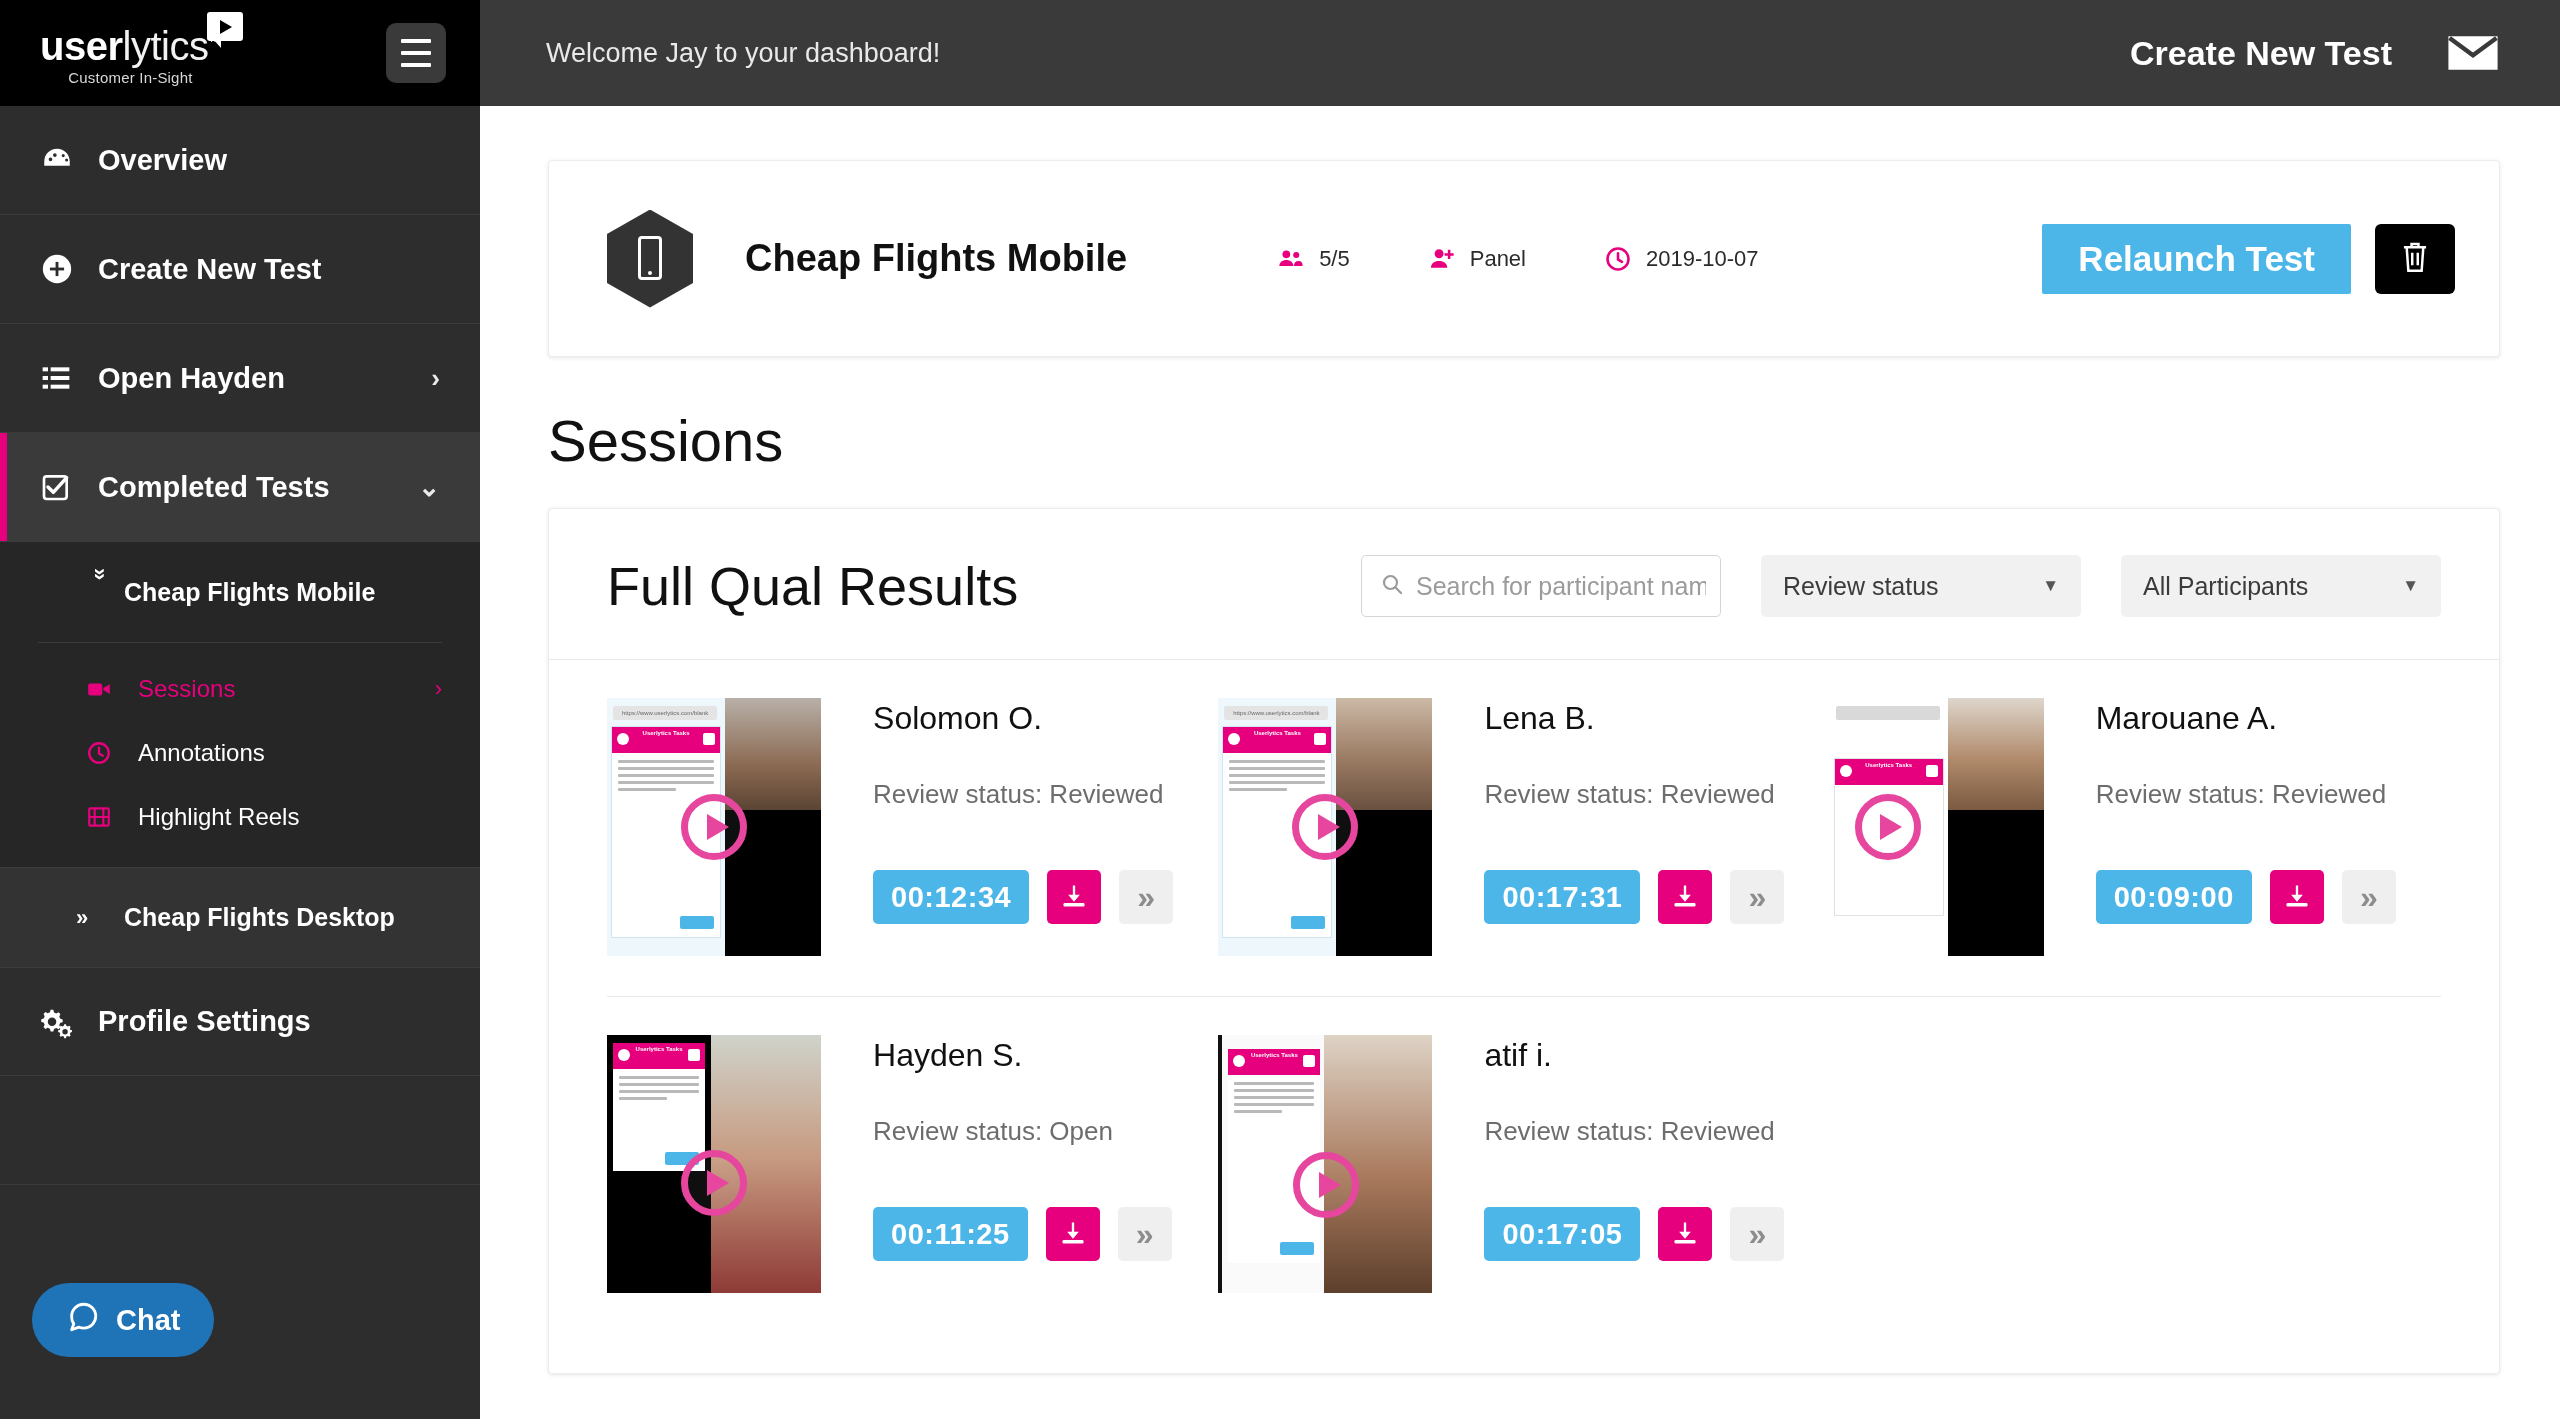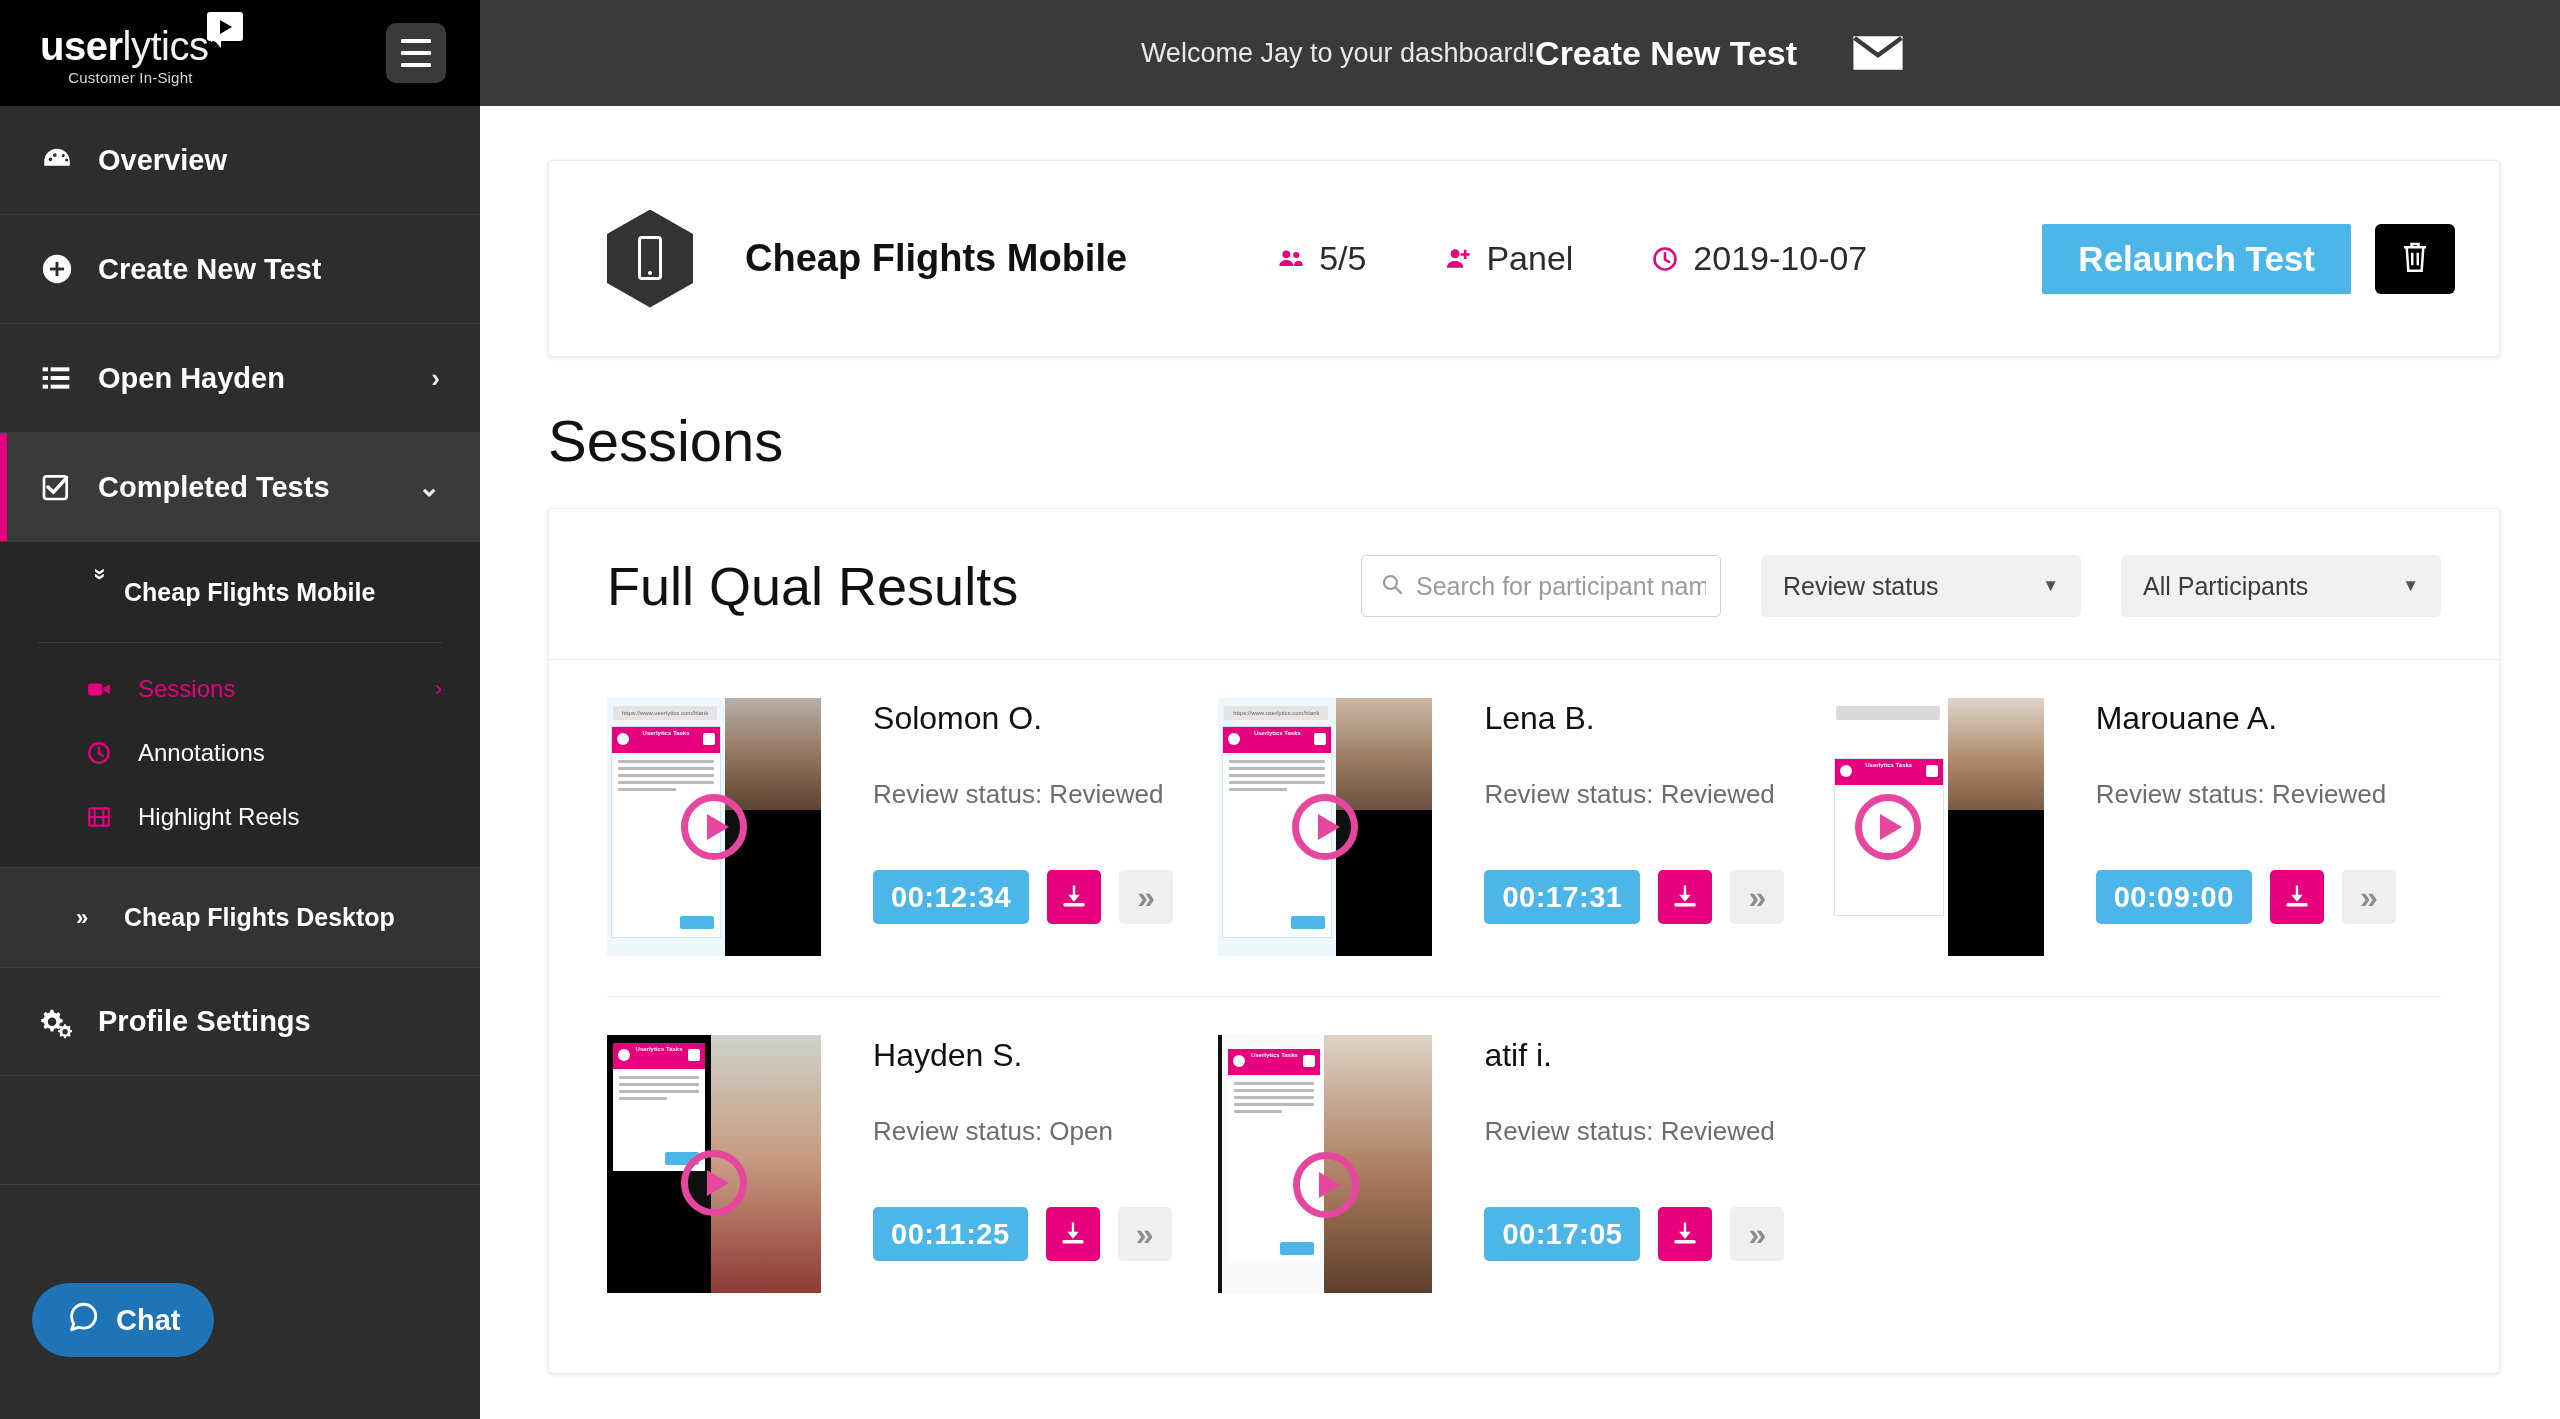--- a/index.html
+++ b/index.html
@@ -109,7 +109,7 @@
   .main { flex: 1; height: 1419px; background: #fff; position: relative; overflow: hidden; }
   .topbar {
     height: 106px; background: #3a3a3a; display: flex; align-items: center;
-    padding: 0 60px 0 66px; justify-content: center;
+    padding: 0 60px 0 66px; justify-content: space-between;
   }
   .welcome { color: #e9e9e9; font-size: 27px; }
   .top-right { display: flex; align-items: center; gap: 54px; }

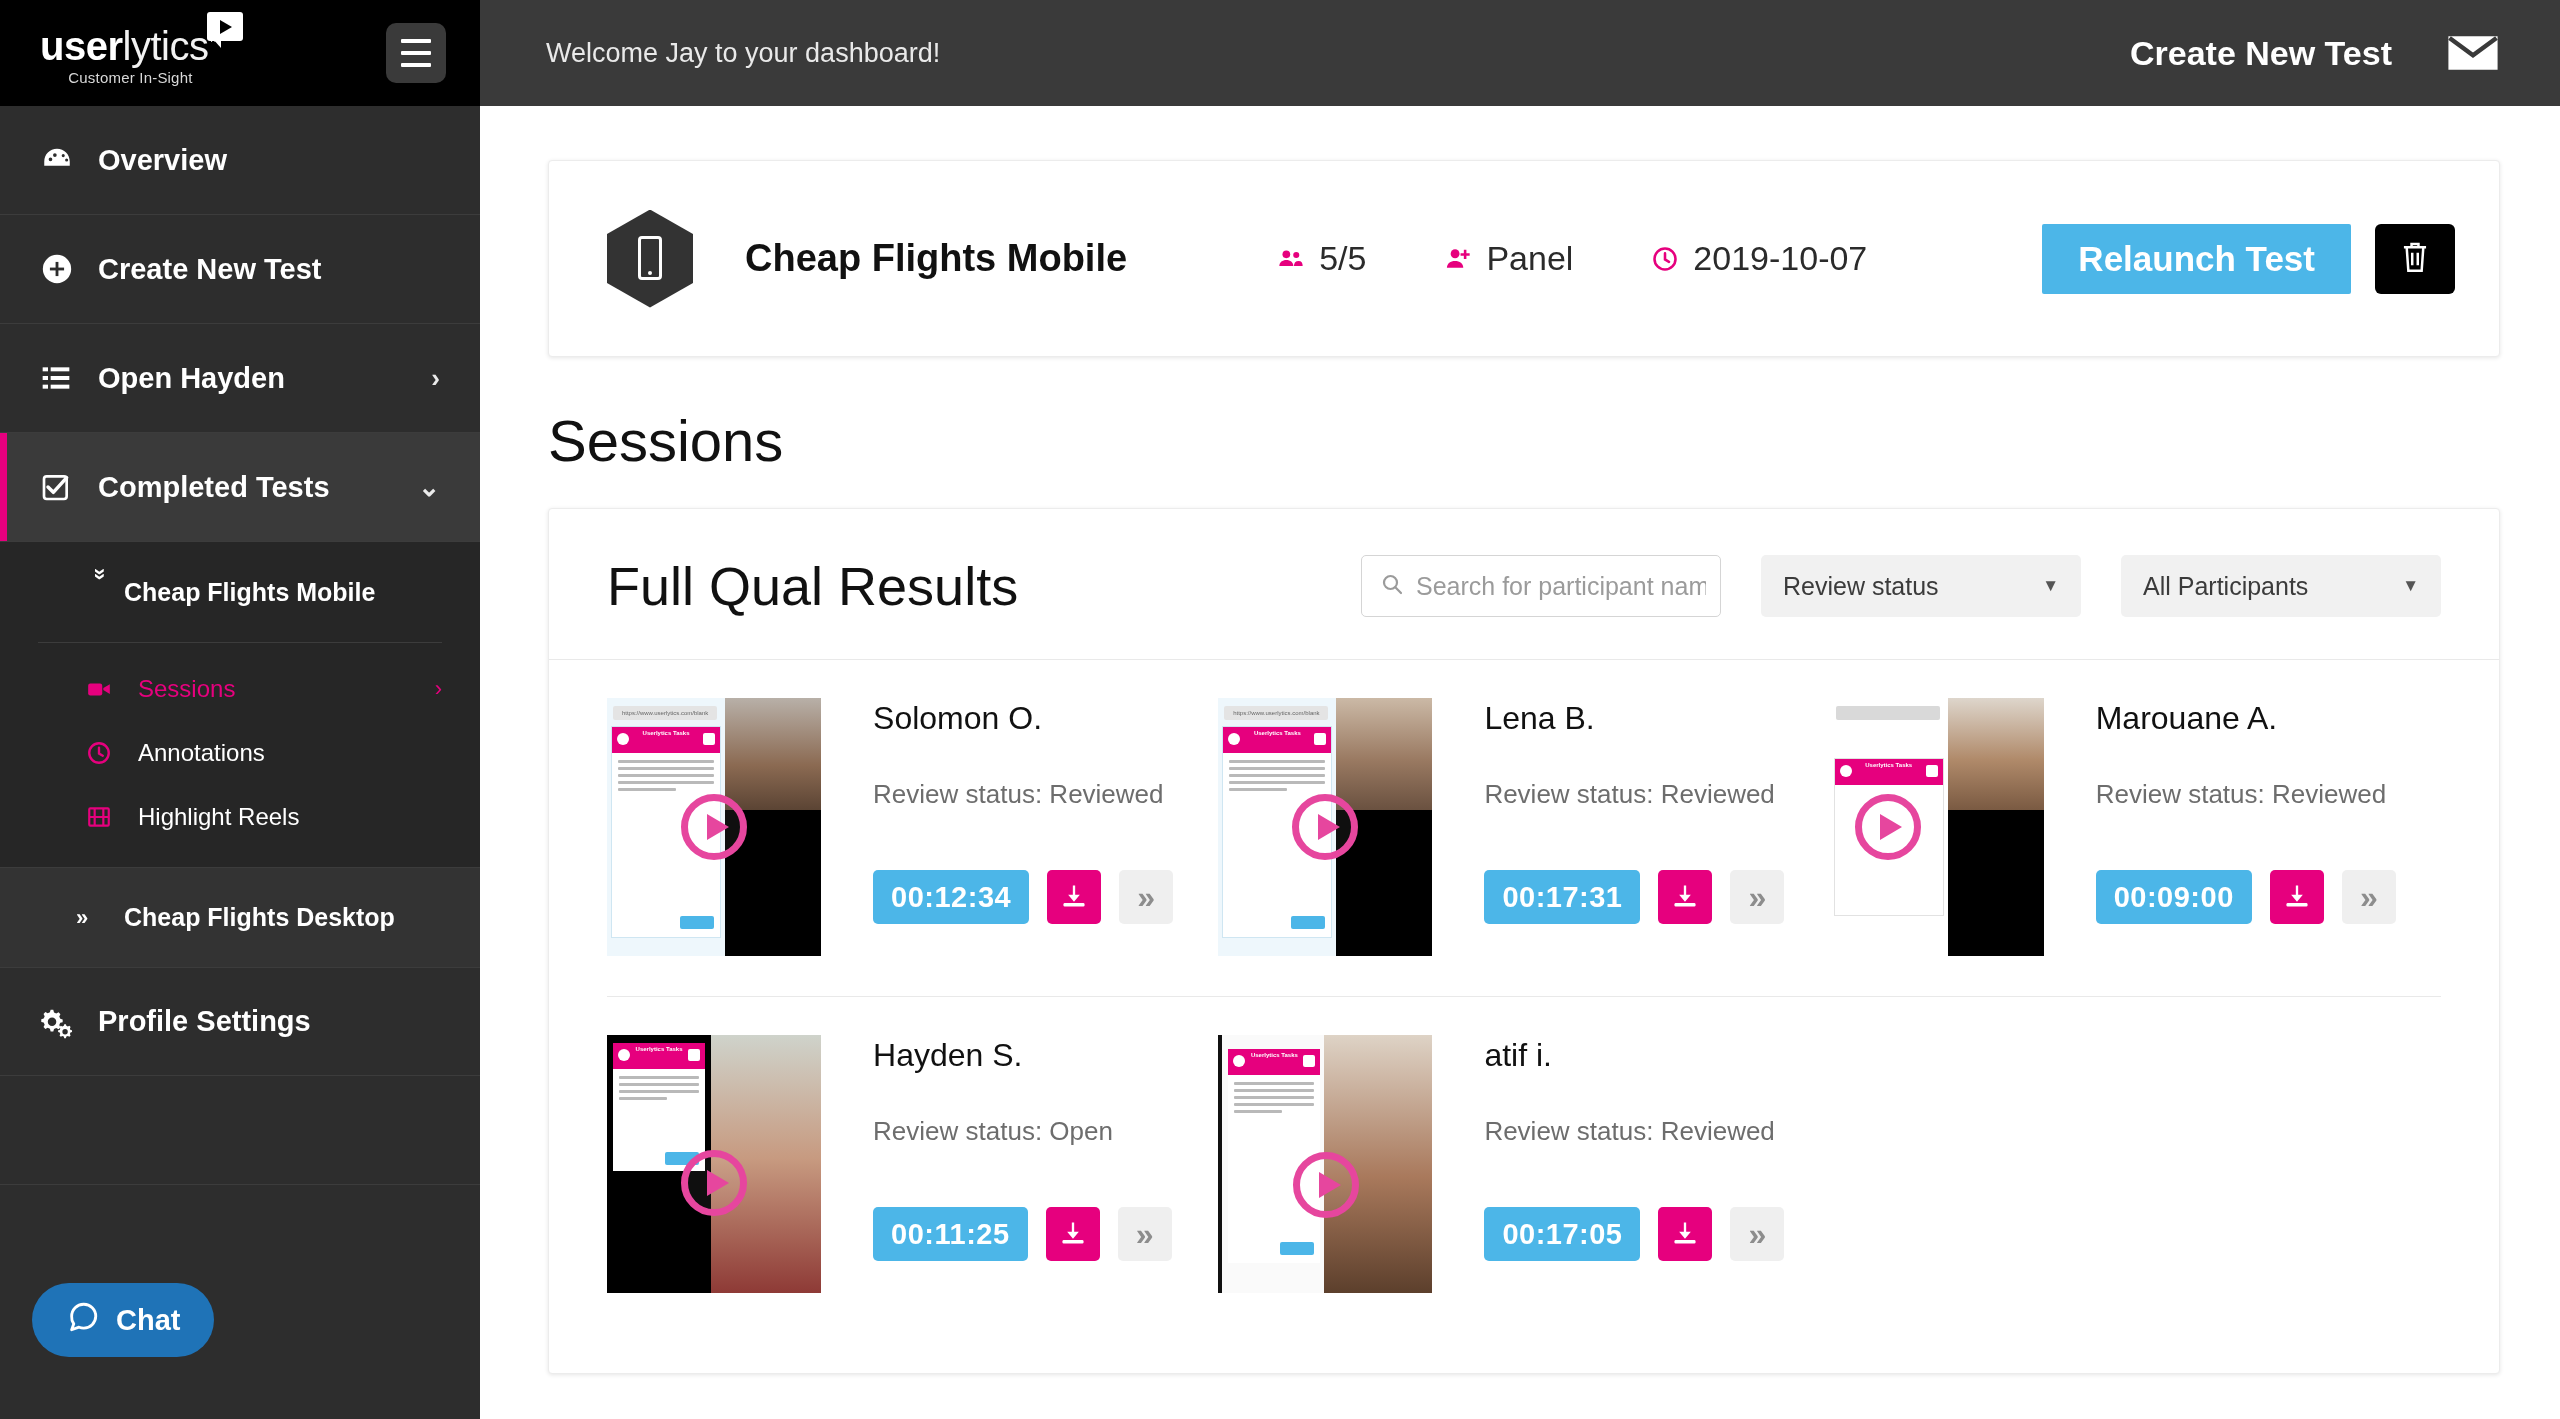--- a/index.html
+++ b/index.html
@@ -138,7 +138,7 @@
   }
   .test-title { font-size: 38px; font-weight: 700; color: #111; margin-left: 52px; }
   .meta-group { display: flex; align-items: center; margin-left: 150px; gap: 0; }
-  .meta { display: flex; align-items: center; gap: 14px; font-size: 34px; color: #2b2b2b; }
+  .meta { display: flex; align-items: center; gap: 14px; font-size: 22px; color: #2b2b2b; }
   .meta + .meta { margin-left: 78px; }
   .meta .mi { color: #e6007e; display: flex; align-items: center; }
   .card-actions { margin-left: auto; display: flex; align-items: center; gap: 24px; }

